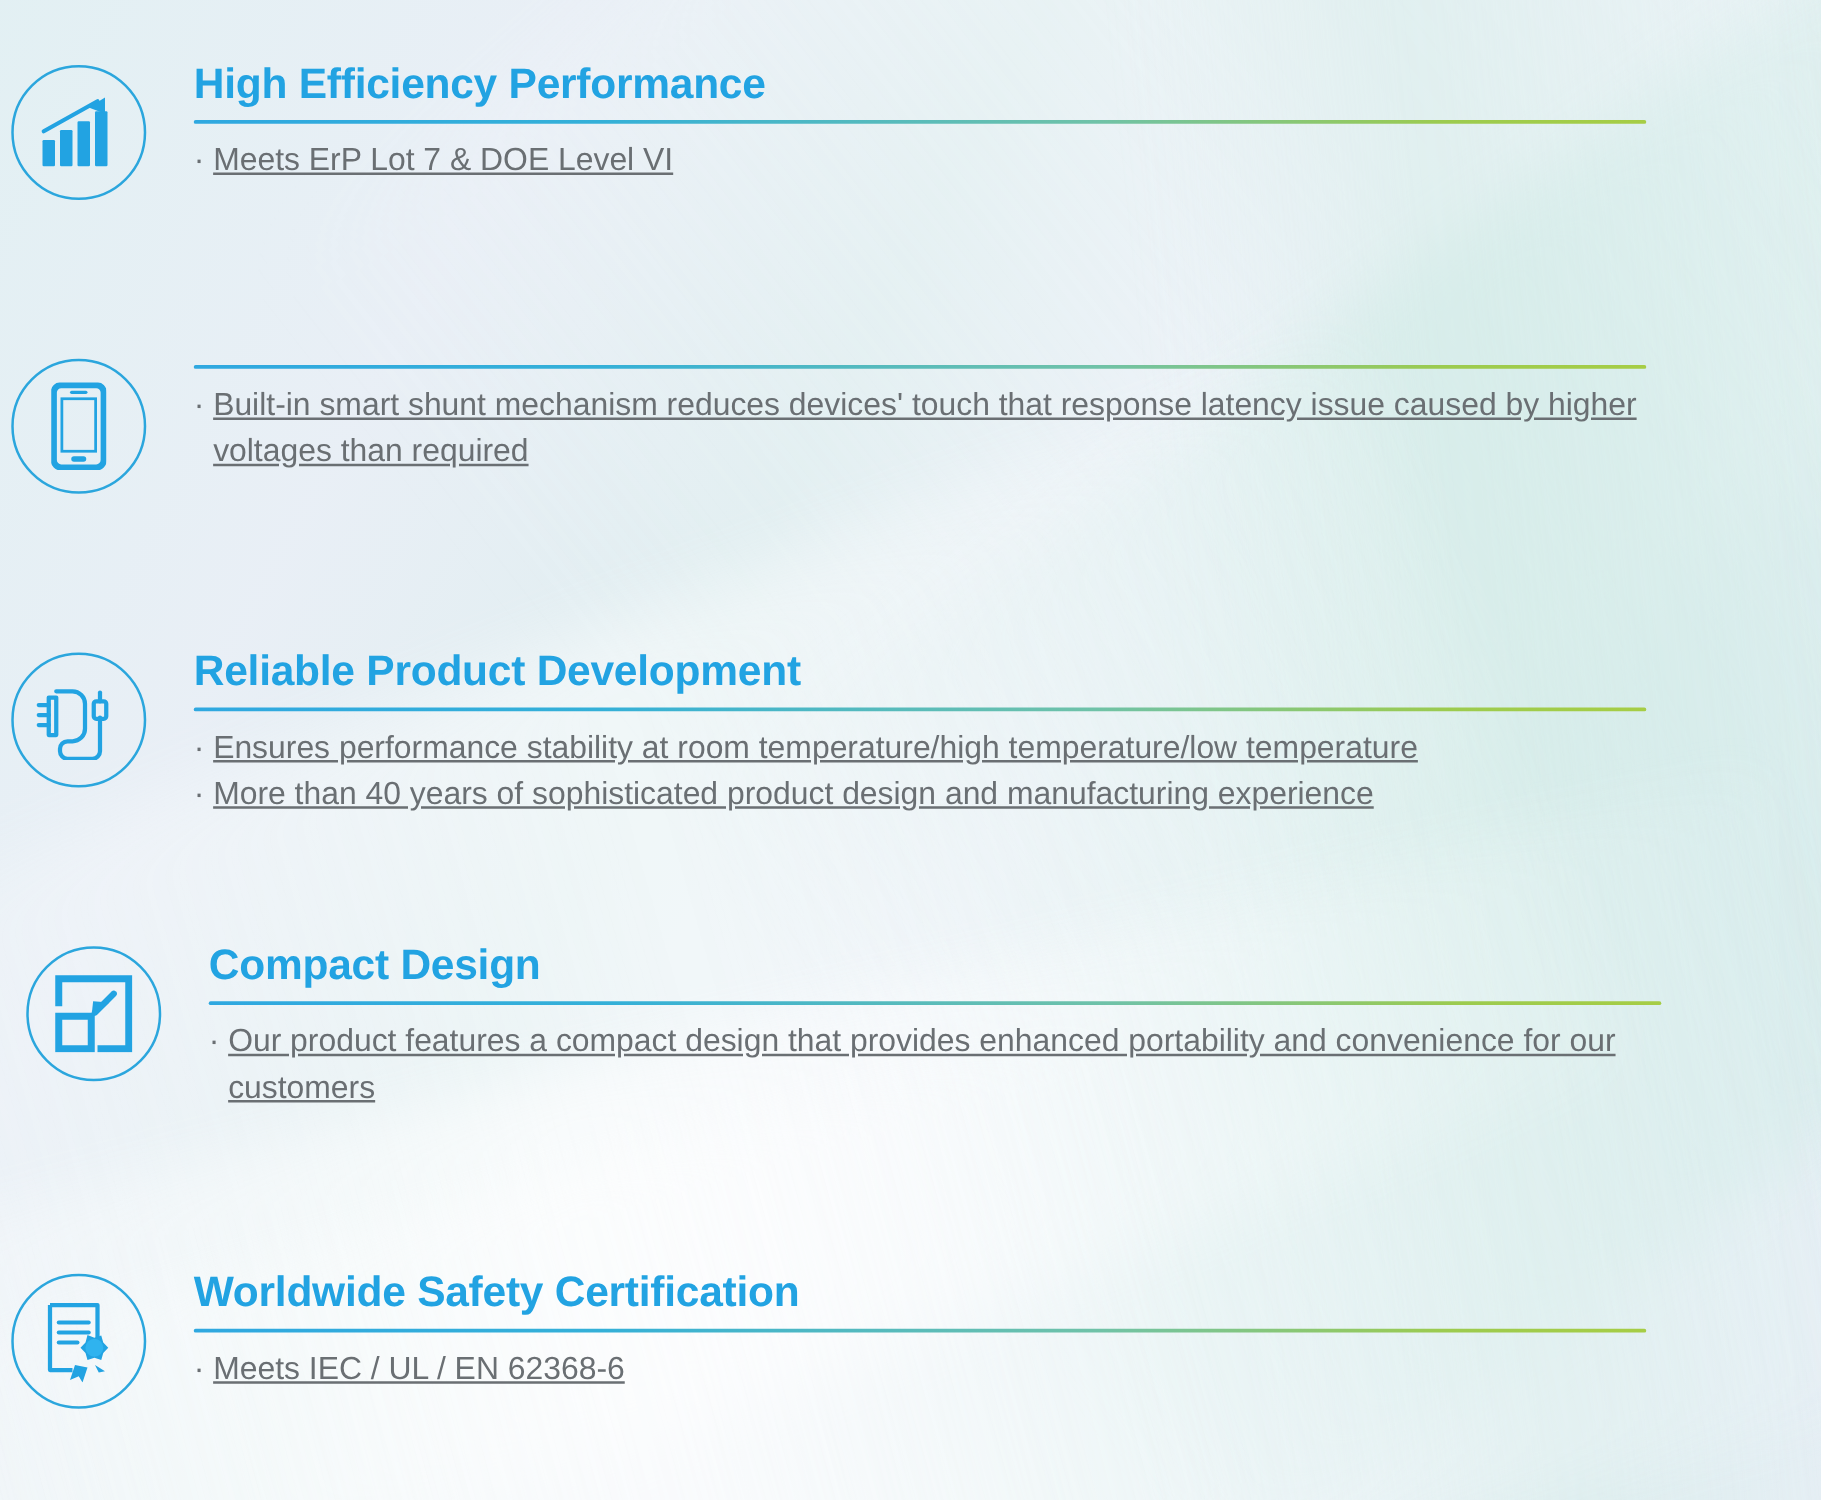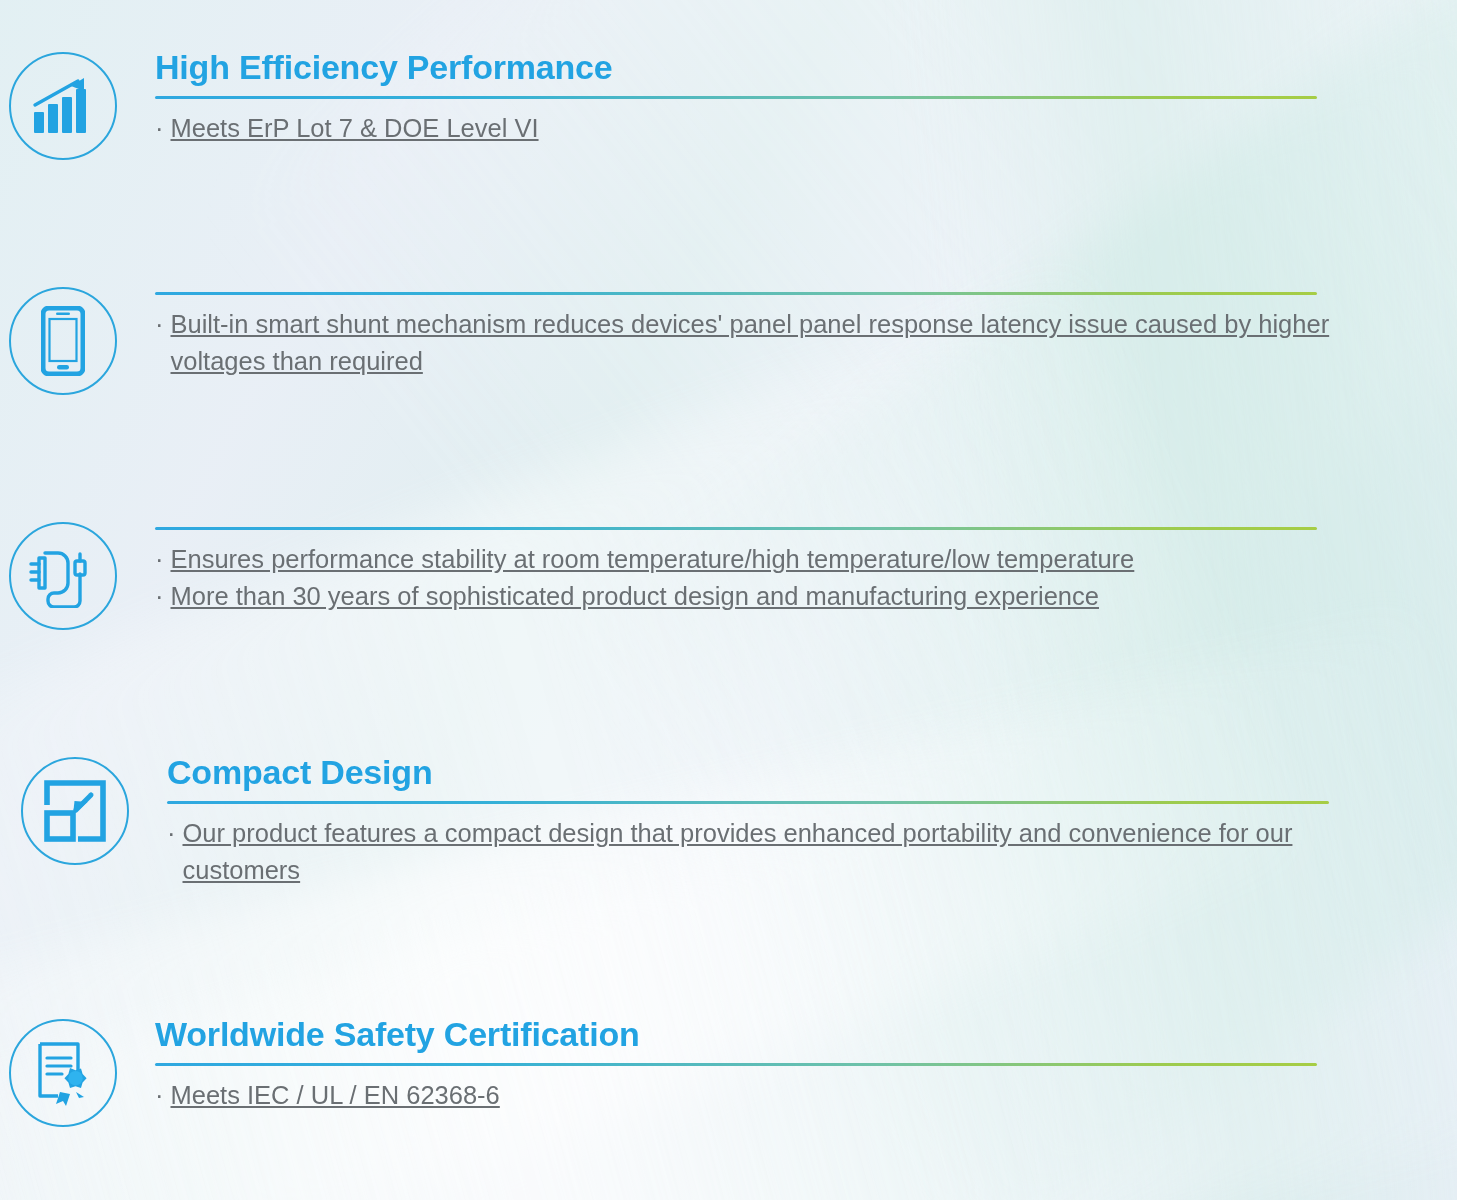--- a/index.html
+++ b/index.html
@@ -219,7 +219,7 @@
       <div class="divider"></div>
       <div class="bullet-line">
         <span class="bullet-dot">·</span>
-        <span class="bullet-text">Built-in smart shunt mechanism reduces devices' panel panel response latency issue caused by higher voltages than required</span>
+        <span class="bullet-text">Built-in smart shunt mechanism reduces devices' touch that response latency issue caused by higher voltages than required</span>
       </div>
     </div>
   </div>

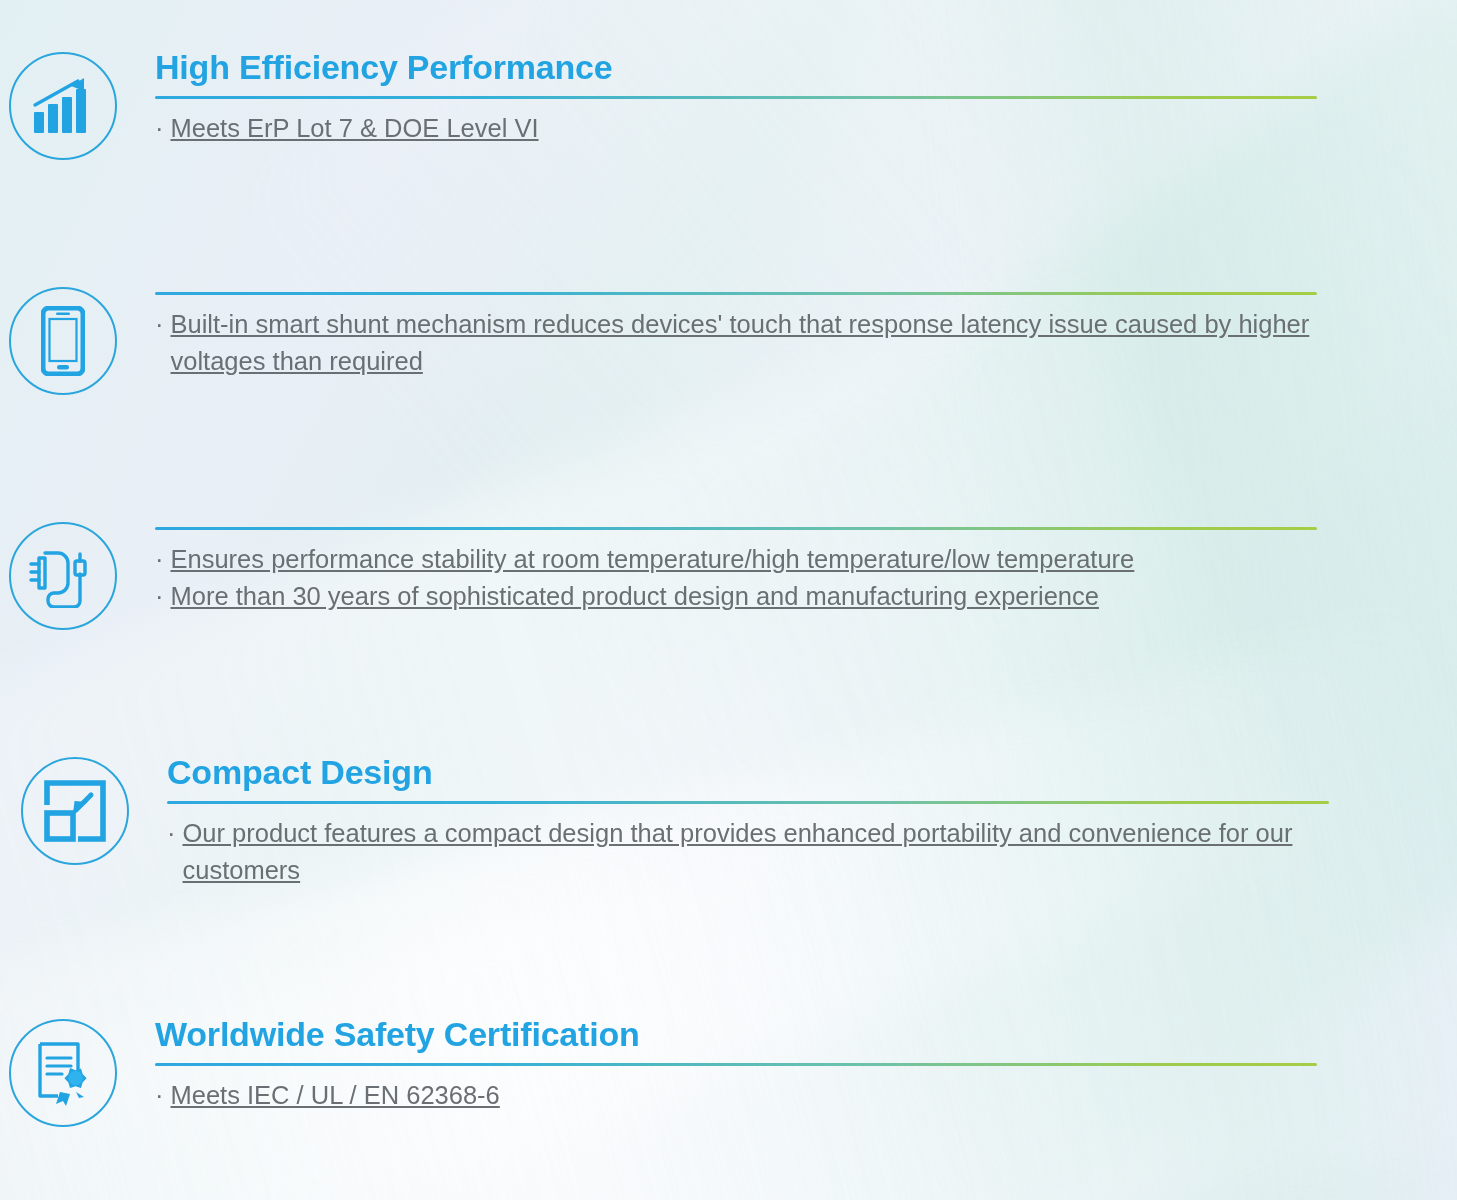--- a/index.html
+++ b/index.html
@@ -243,6 +243,7 @@
       </div>
     </div>
     <div class="feature-body">
+      <div class="feature-title">Reliable Product Development</div>
       <div class="divider"></div>
       <div class="bullet-line">
         <span class="bullet-dot">·</span>

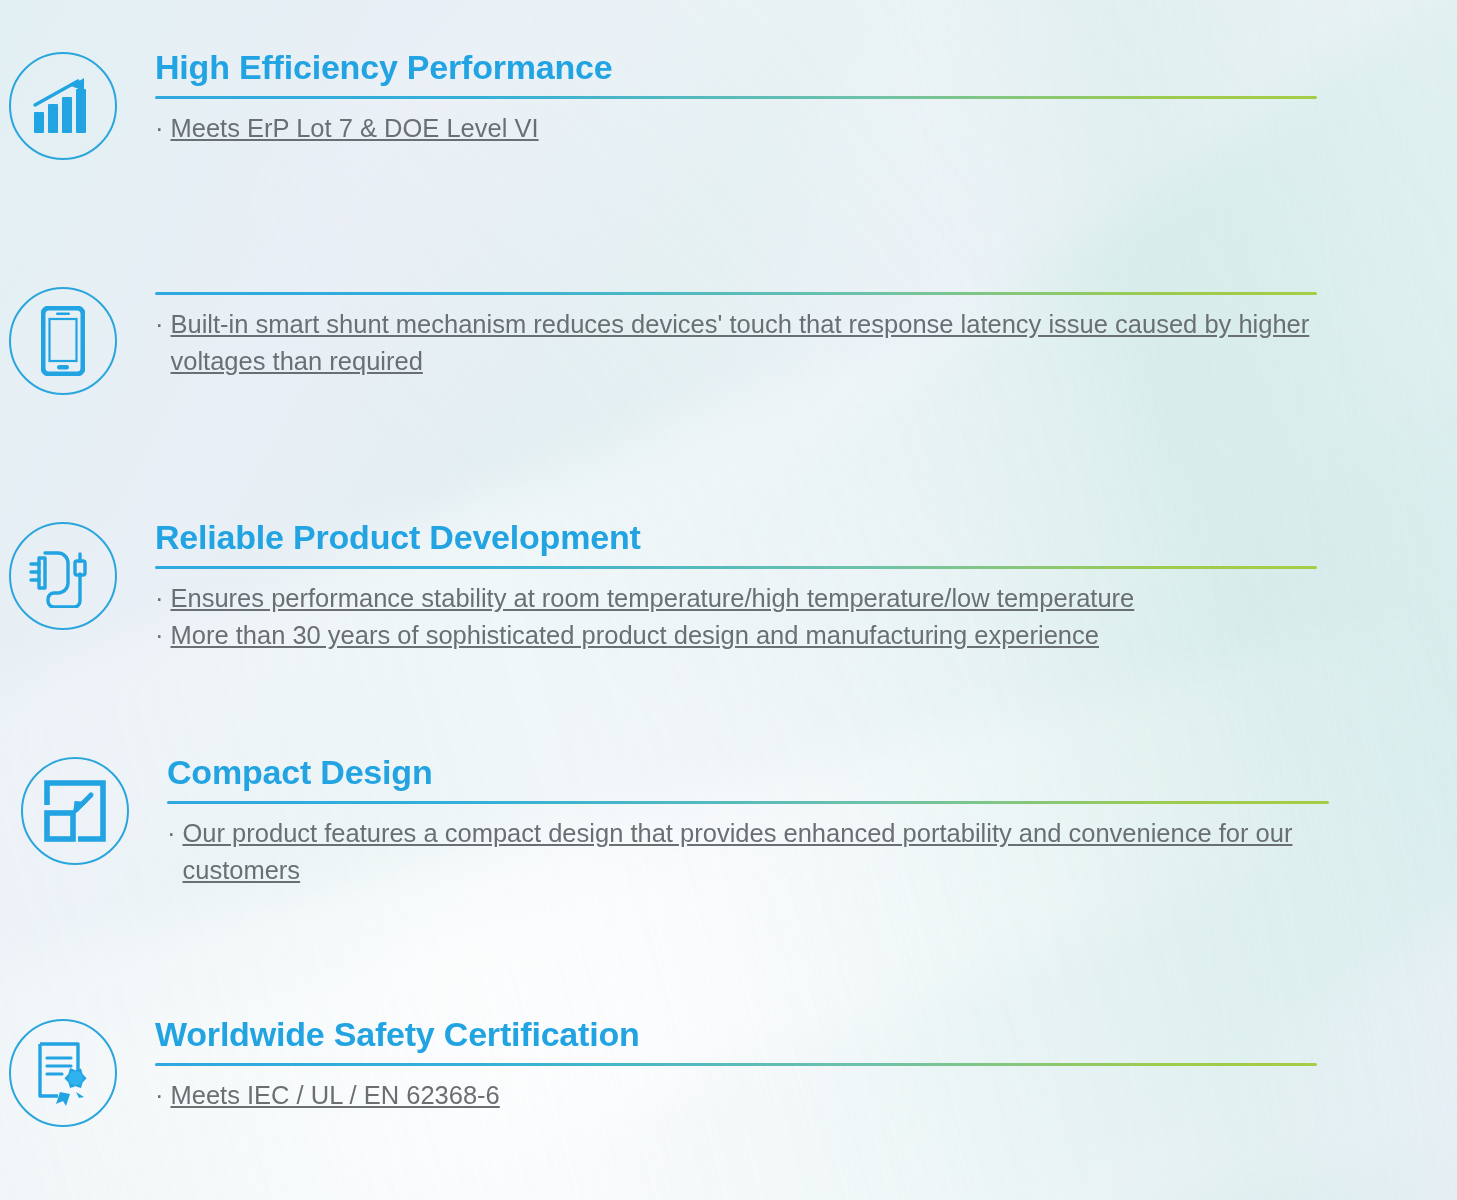--- a/index.html
+++ b/index.html
@@ -251,7 +251,7 @@
       </div>
       <div class="bullet-line">
         <span class="bullet-dot">·</span>
-        <span class="bullet-text">More than 30 years of sophisticated product  design and manufacturing experience</span>
+        <span class="bullet-text">More than 40 years of sophisticated product  design and manufacturing experience</span>
       </div>
     </div>
   </div>

